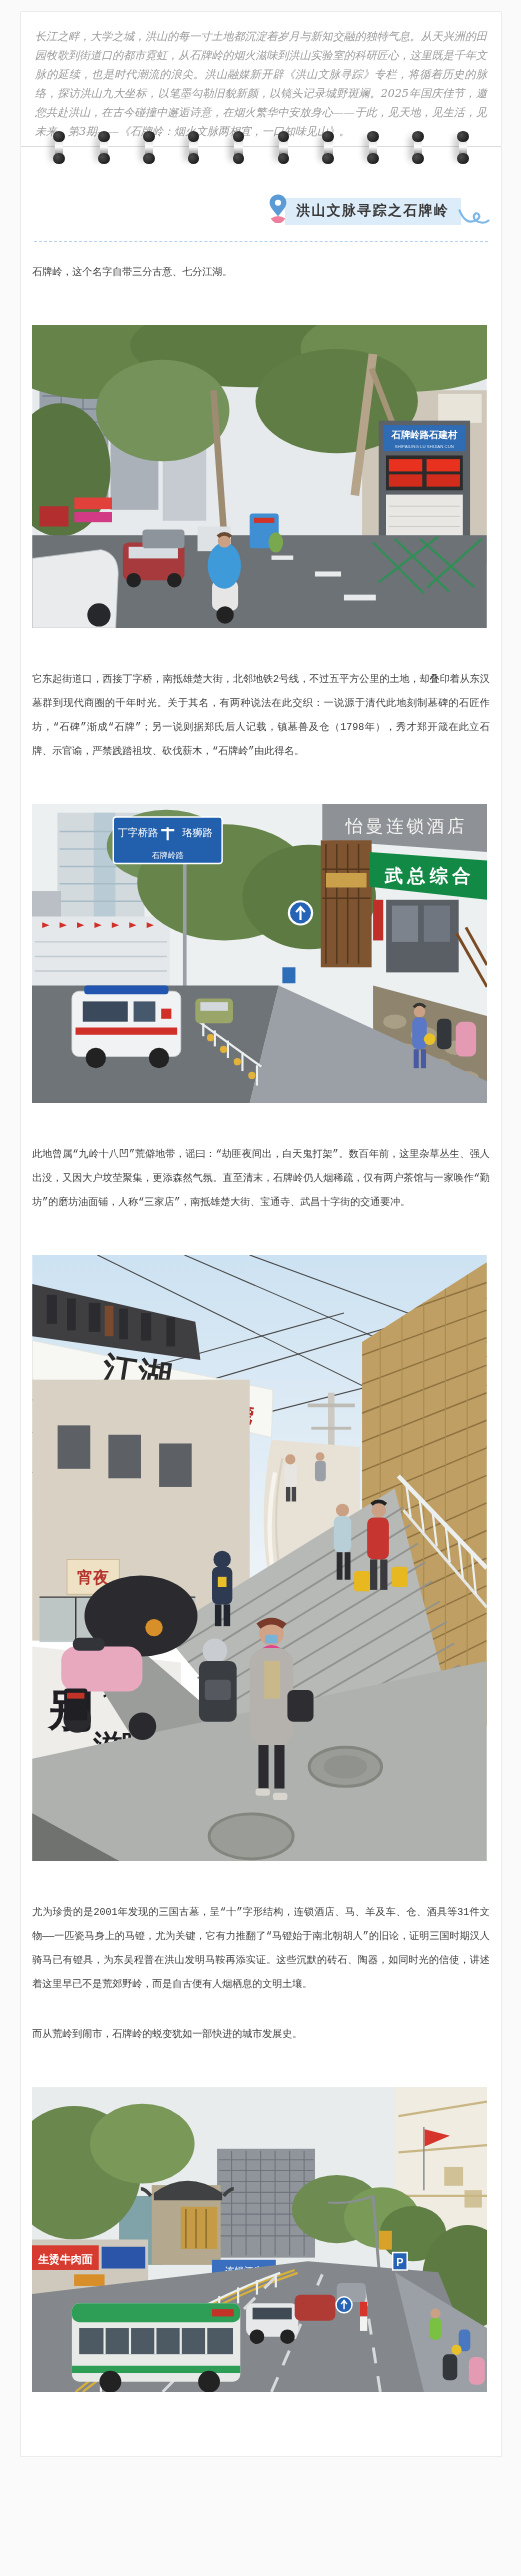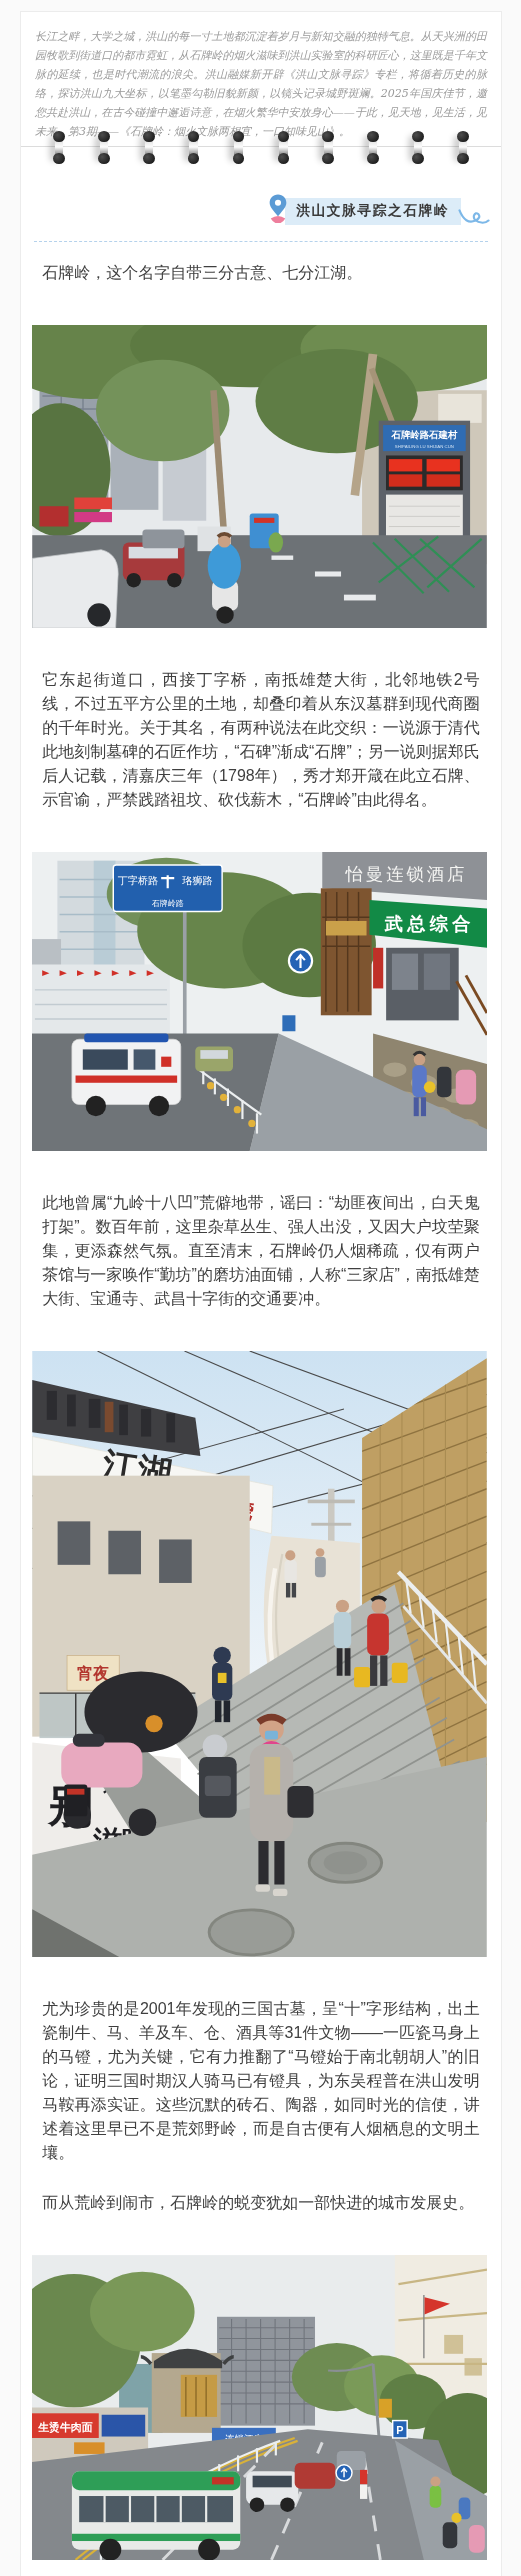--- a/index.html
+++ b/index.html
@@ -29,7 +29,7 @@
     letter-spacing:1.5px;padding:5.8px 11.6px 7.3px;line-height:1;}
   .swash-wrap{margin-left:-2.9px;align-self:flex-end;margin-bottom:-5.8px;}
   .divider-dashed{border:none;border-top:1.5px dashed #b5d2ec;margin:0 1.5px 2.9px;}
-  p.body{font-size:16px;color:#3f3f3f;line-height:24px;margin:26px 10px;text-align:justify;}
+  p.body{font-size:10px;color:#3f3f3f;line-height:24px;margin:26px 0;text-align:justify;font-family:Liberation Mono, monospace;}
   figure.photo{margin:40px 0;padding:0;}
   figure.photo svg{display:block;}
   svg text{font-family:"Liberation Sans","DejaVu Sans",sans-serif;}

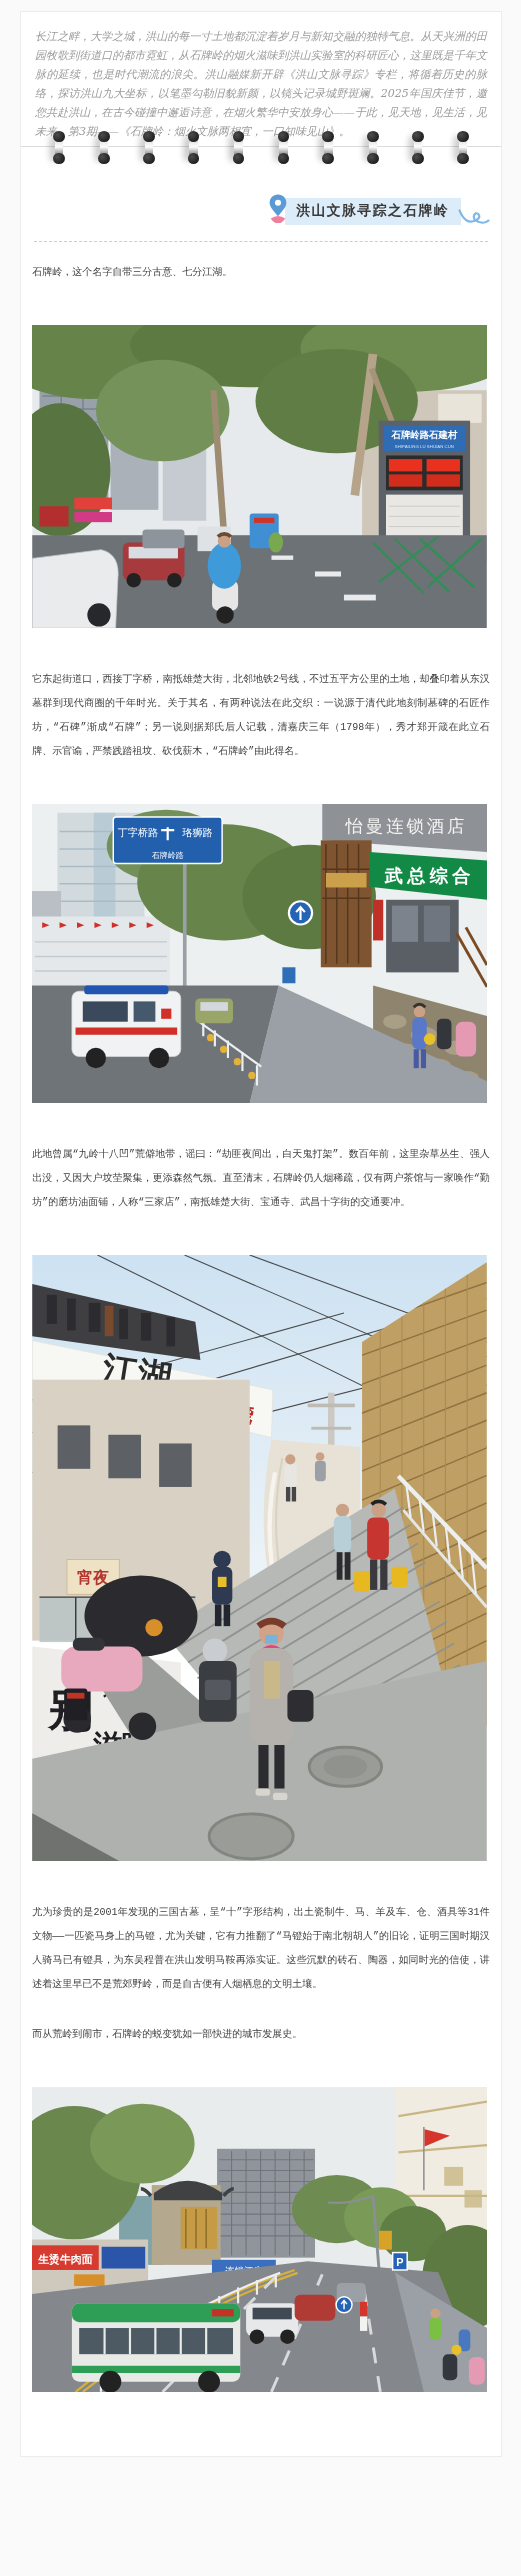--- a/index.html
+++ b/index.html
@@ -218,7 +218,7 @@
         </svg>
       </figure>
 
-      <p class="body">它东起街道口，西接丁字桥，南抵雄楚大街，北邻地铁2号线，不过五平方公里的土地，却叠印着从东汉墓群到现代商圈的千年时光。关于其名，有两种说法在此交织：一说源于清代此地刻制墓碑的石匠作坊，“石碑”渐成“石牌”；另一说则据郑氏后人记载，清嘉庆三年（1798年），秀才郑开箴在此立石牌、示官谕，严禁践踏祖坟、砍伐薪木，“石牌岭”由此得名。</p>
+      <p class="body">它东起街道口，西接丁字桥，南抵雄楚大街，北邻地铁2号线，不过五平方公里的土地，却叠印着从东汉墓群到现代商圈的千年时光。关于其名，有两种说法在此交织：一说源于清代此地刻制墓碑的石匠作坊，“石碑”渐成“石牌”；另一说则据郑氏后人记载，镇墓兽及仓（1798年），秀才郑开箴在此立石牌、示官谕，严禁践踏祖坟、砍伐薪木，“石牌岭”由此得名。</p>
 
       <figure class="photo">
         <svg width="455" height="299" viewBox="0 0 627 412">

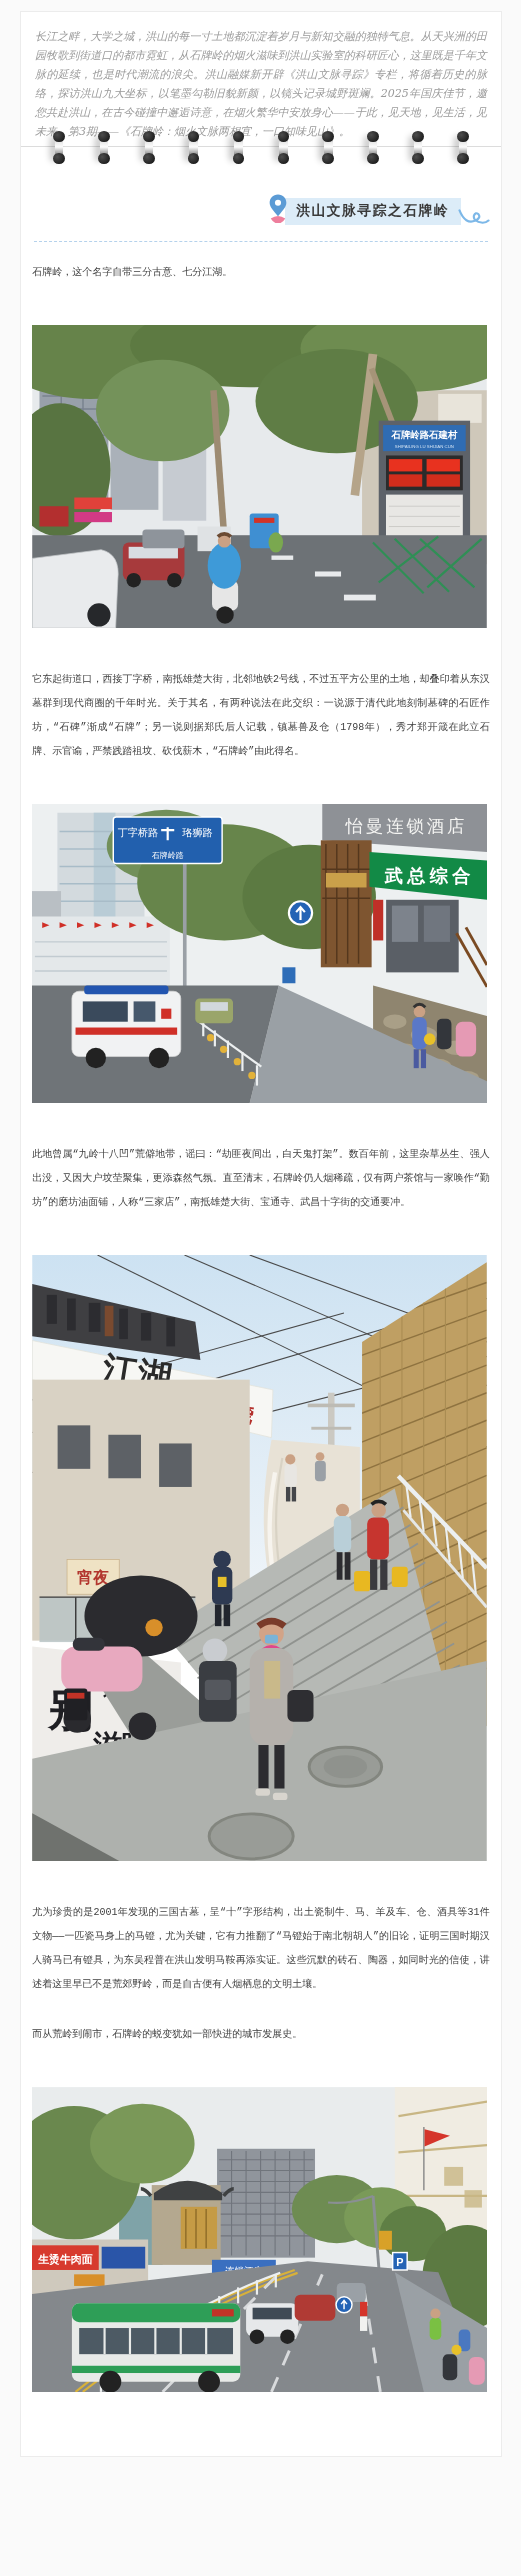--- a/index.html
+++ b/index.html
@@ -508,7 +508,7 @@
         </svg>
       </figure>
 
-      <p class="body">尤为珍贵的是2001年发现的三国古墓，呈“十”字形结构，出土瓷制牛、马、羊及车、仓、酒具等31件文物——一匹瓷马身上的马镫，尤为关键，它有力推翻了“马镫始于南北朝胡人”的旧论，证明三国时期汉人骑马已有镫具，为东吴程普在洪山发明马鞍再添实证。这些沉默的砖石、陶器，如同时光的信使，讲述着这里早已不是荒郊野岭，而是自古便有人烟栖息的文明土壤。</p>
+      <p class="body">尤为珍贵的是2001年发现的三国古墓，呈“十”字形结构，连锁酒店、马、羊及车、仓、酒具等31件文物——一匹瓷马身上的马镫，尤为关键，它有力推翻了“马镫始于南北朝胡人”的旧论，证明三国时期汉人骑马已有镫具，为东吴程普在洪山发明马鞍再添实证。这些沉默的砖石、陶器，如同时光的信使，讲述着这里早已不是荒郊野岭，而是自古便有人烟栖息的文明土壤。</p>
       <p class="body">而从荒岭到闹市，石牌岭的蜕变犹如一部快进的城市发展史。</p>
 
       <figure class="photo">

